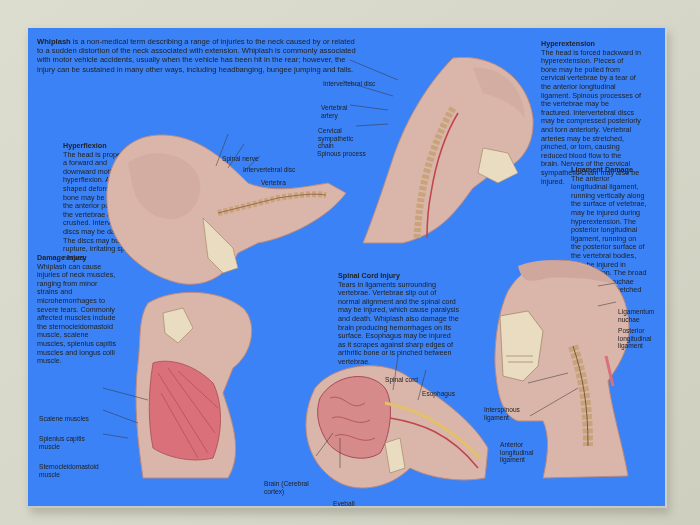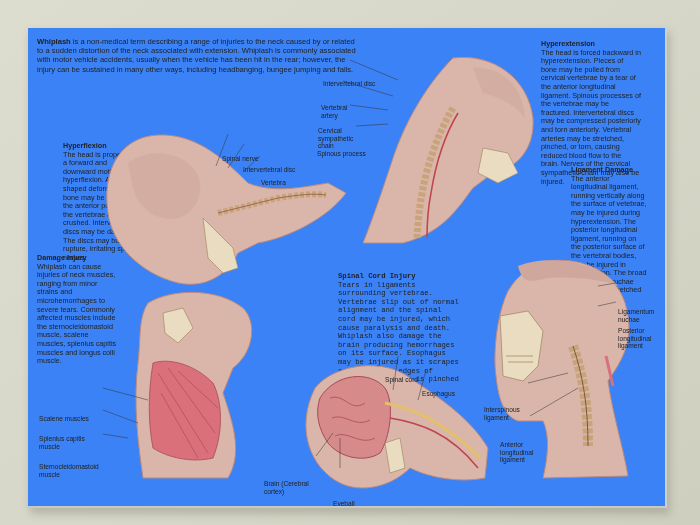--- a/index.html
+++ b/index.html
@@ -46,7 +46,7 @@
     <span>The anterior longitudinal ligament, running vertically along the surface of vetebrae, may be injured during hyperextension. The posterior longitudinal ligament, running on the posterior surface of the vertebral bodies, may be injured in hyperflexion. The broad ligamentum nuchae may also be stretched or torn.</span>
   </div>
 
-  <div class="txt" style="left:310px;top:244px;width:122px;font-family:Liberation Mono, monospace;">
+  <div class="txt" style="left:310px;top:244px;width:122px;">
     <b style="display:block">Spinal Cord Injury</b>
     <span>Tears in ligaments surrounding vertebrae. Vertebrae slip out of normal alignment and the spinal cord may be injured, which cause paralysis and death. Whiplash also damage the brain producing hemorrhages on its surface. Esophagus may be injured as it scrapes against sharp edges of arthritic bone or is pinched between vertebrae.</span>
   </div>

